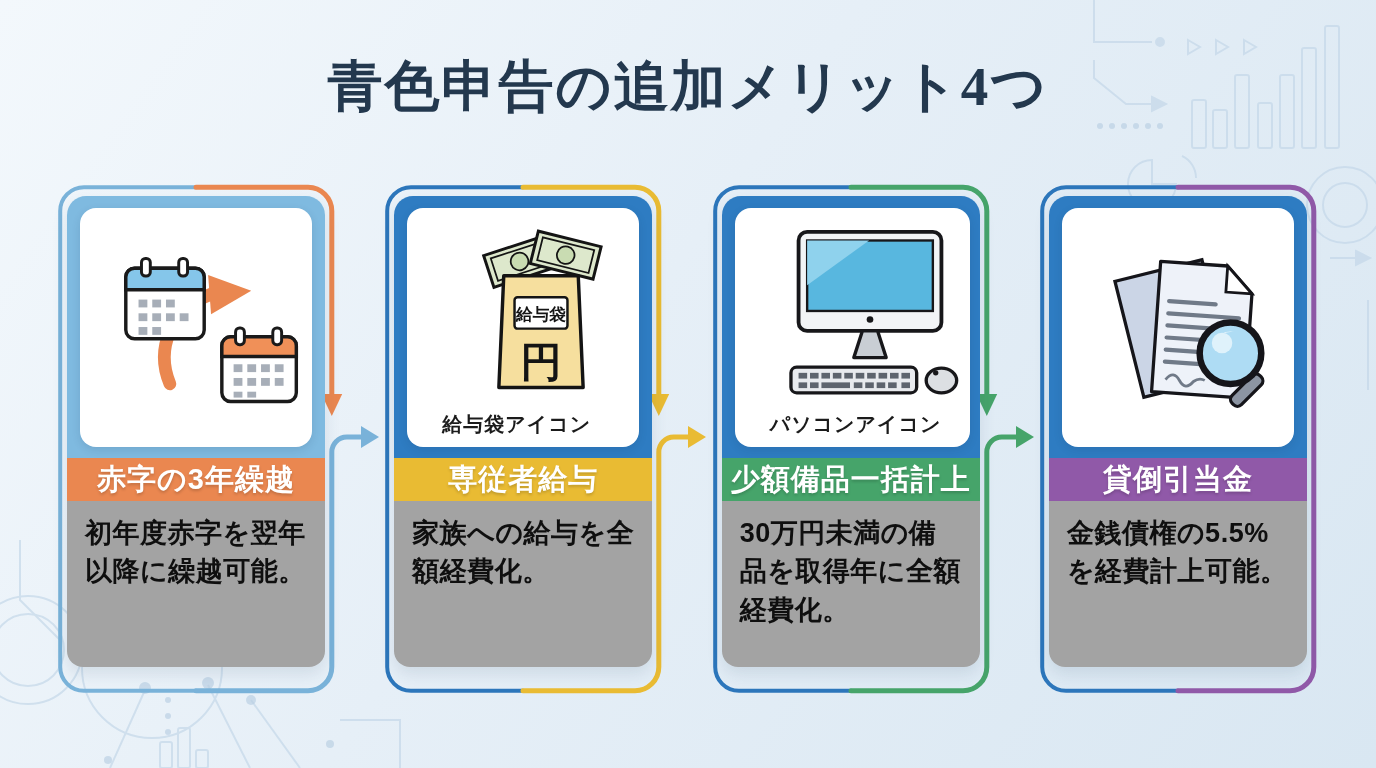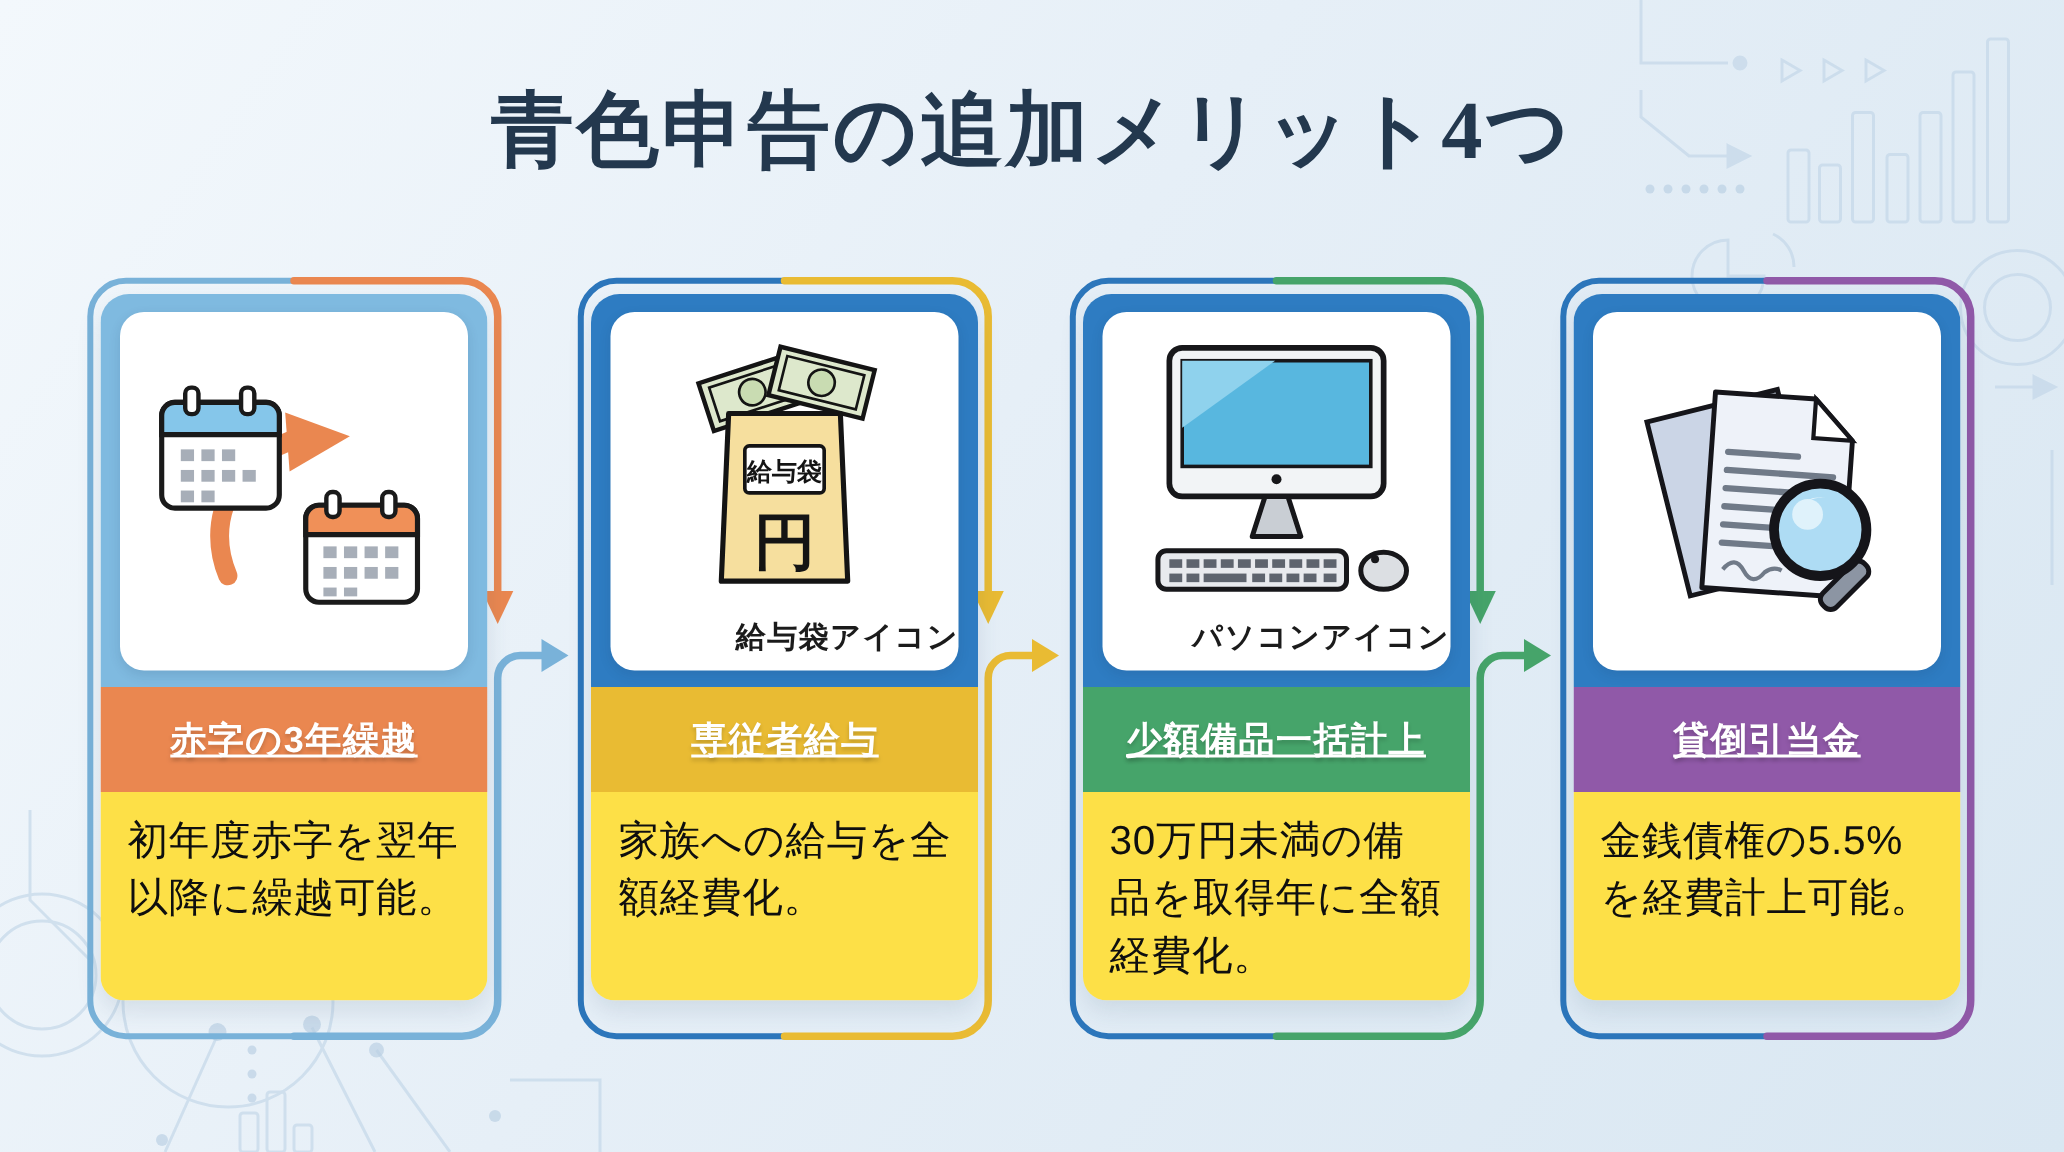--- a/index.html
+++ b/index.html
@@ -35,8 +35,9 @@
   .icon-section{height:262px;background:var(--fill);display:flex;}
   .icon-panel{
     flex:1;margin:12px 13px 11px;background:#ffffff;border-radius:16px;
-    display:flex;flex-direction:column;align-items:flex-end;justify-content:flex-end;
+    display:flex;flex-direction:column;align-items:flex-start;justify-content:flex-end;
     box-shadow:0 3px 8px rgba(25,55,95,.14);
+    padding-left:35px;
   }
   .icon-art{flex:1;display:flex;align-items:center;justify-content:center;width:100%;}
   .icon-label{font-size:20px;font-weight:700;color:#1b1b1b;padding-bottom:9px;letter-spacing:1px;}

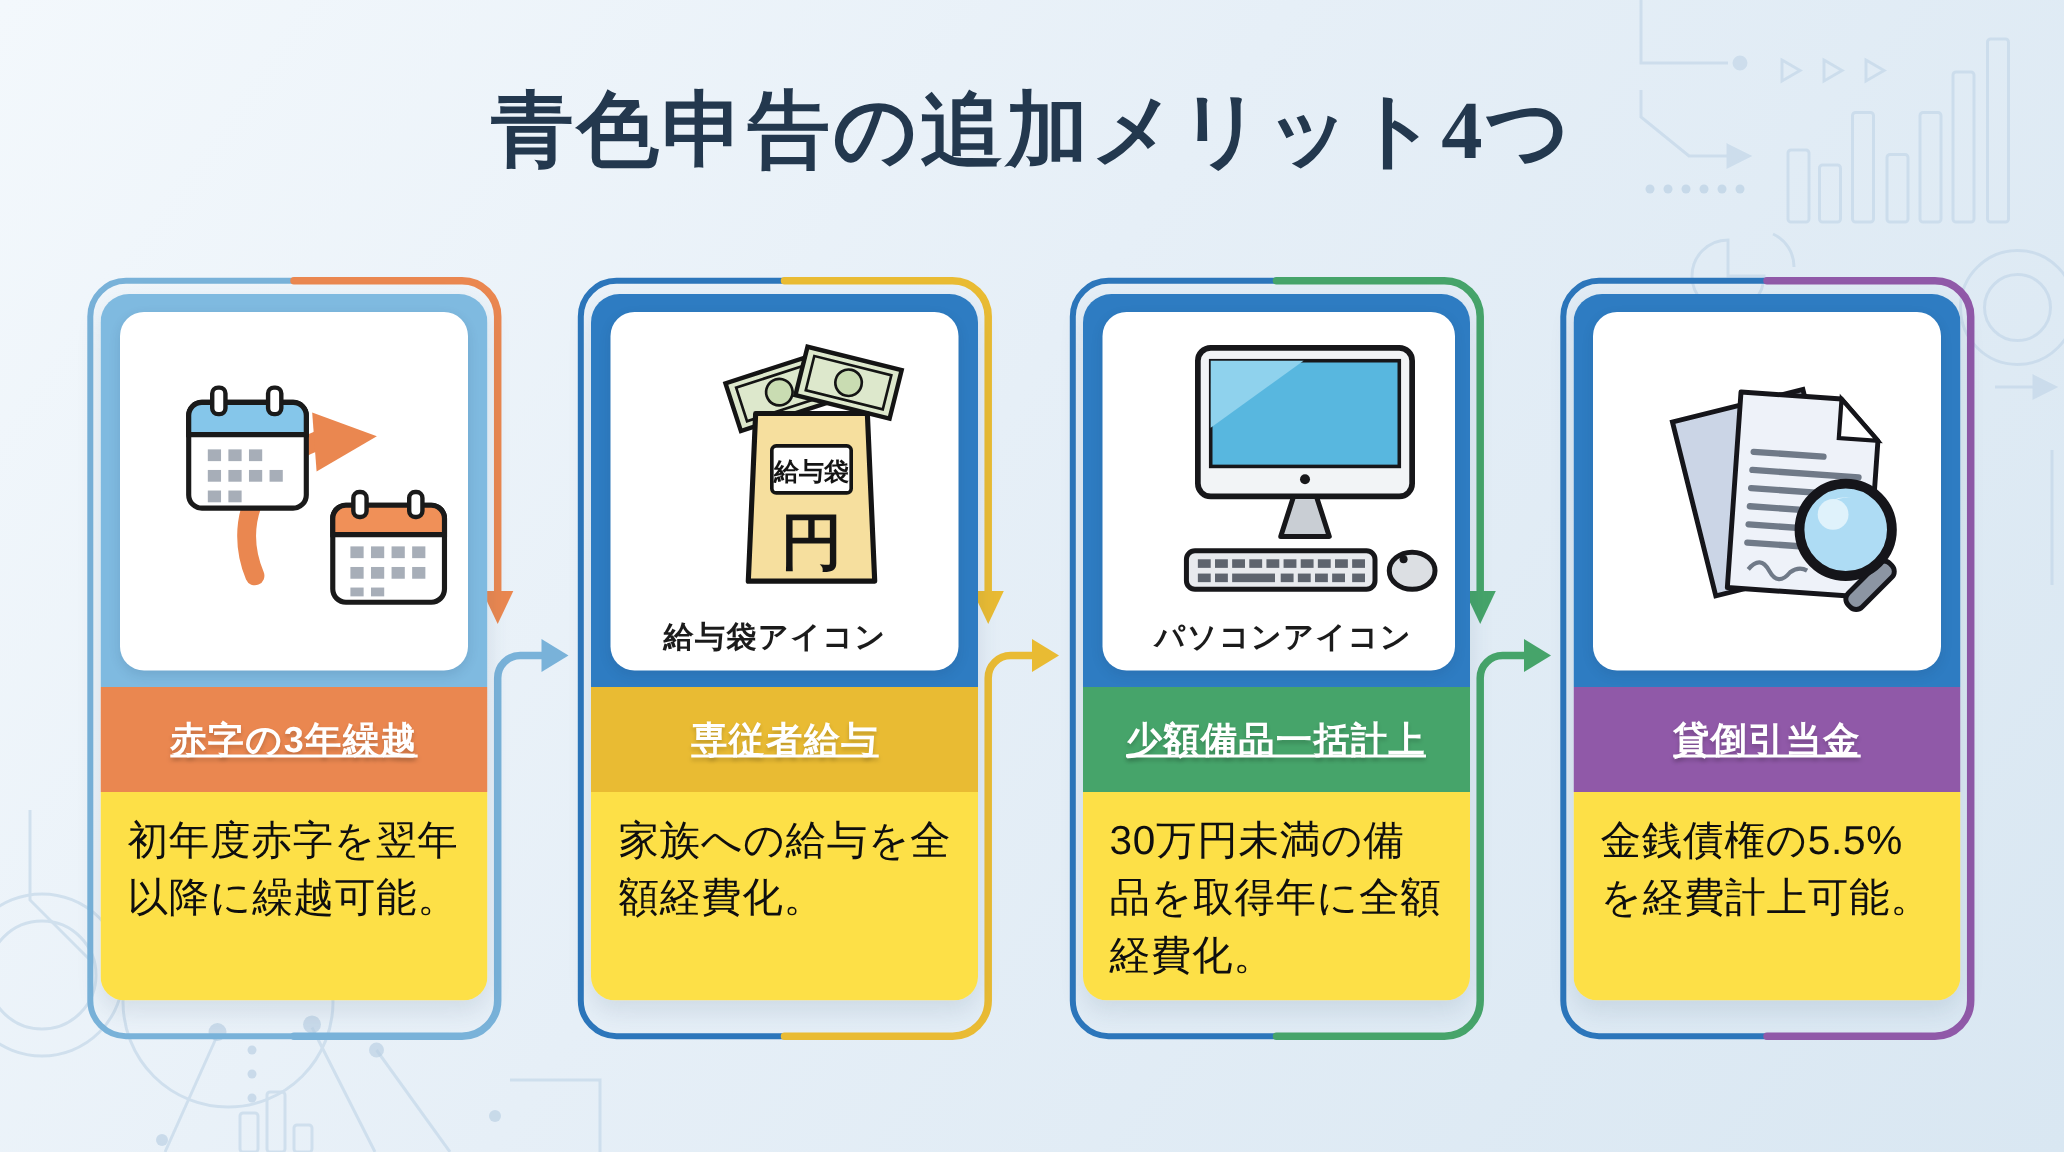--- a/index.html
+++ b/index.html
@@ -42,10 +42,9 @@
   .icon-art{flex:1;display:flex;align-items:center;justify-content:center;width:100%;}
   .icon-label{font-size:20px;font-weight:700;color:#1b1b1b;padding-bottom:9px;letter-spacing:1px;}
   .banner{
-    height:70px;background:var(--accent);display:flex;align-items:center;justify-content:center;
-    color:#ffffff;font-size:24px;font-weight:800;letter-spacing:1px;
+    height:43px;background:var(--accent);display:flex;align-items:center;justify-content:center;
+    color:#ffffff;font-size:29px;font-weight:800;letter-spacing:1px;
     text-shadow:0 2px 3px rgba(0,0,0,.18);
-    text-decoration:underline;
   }
   .desc{
     flex:1;background:#fde047;color:#0f0f0f;

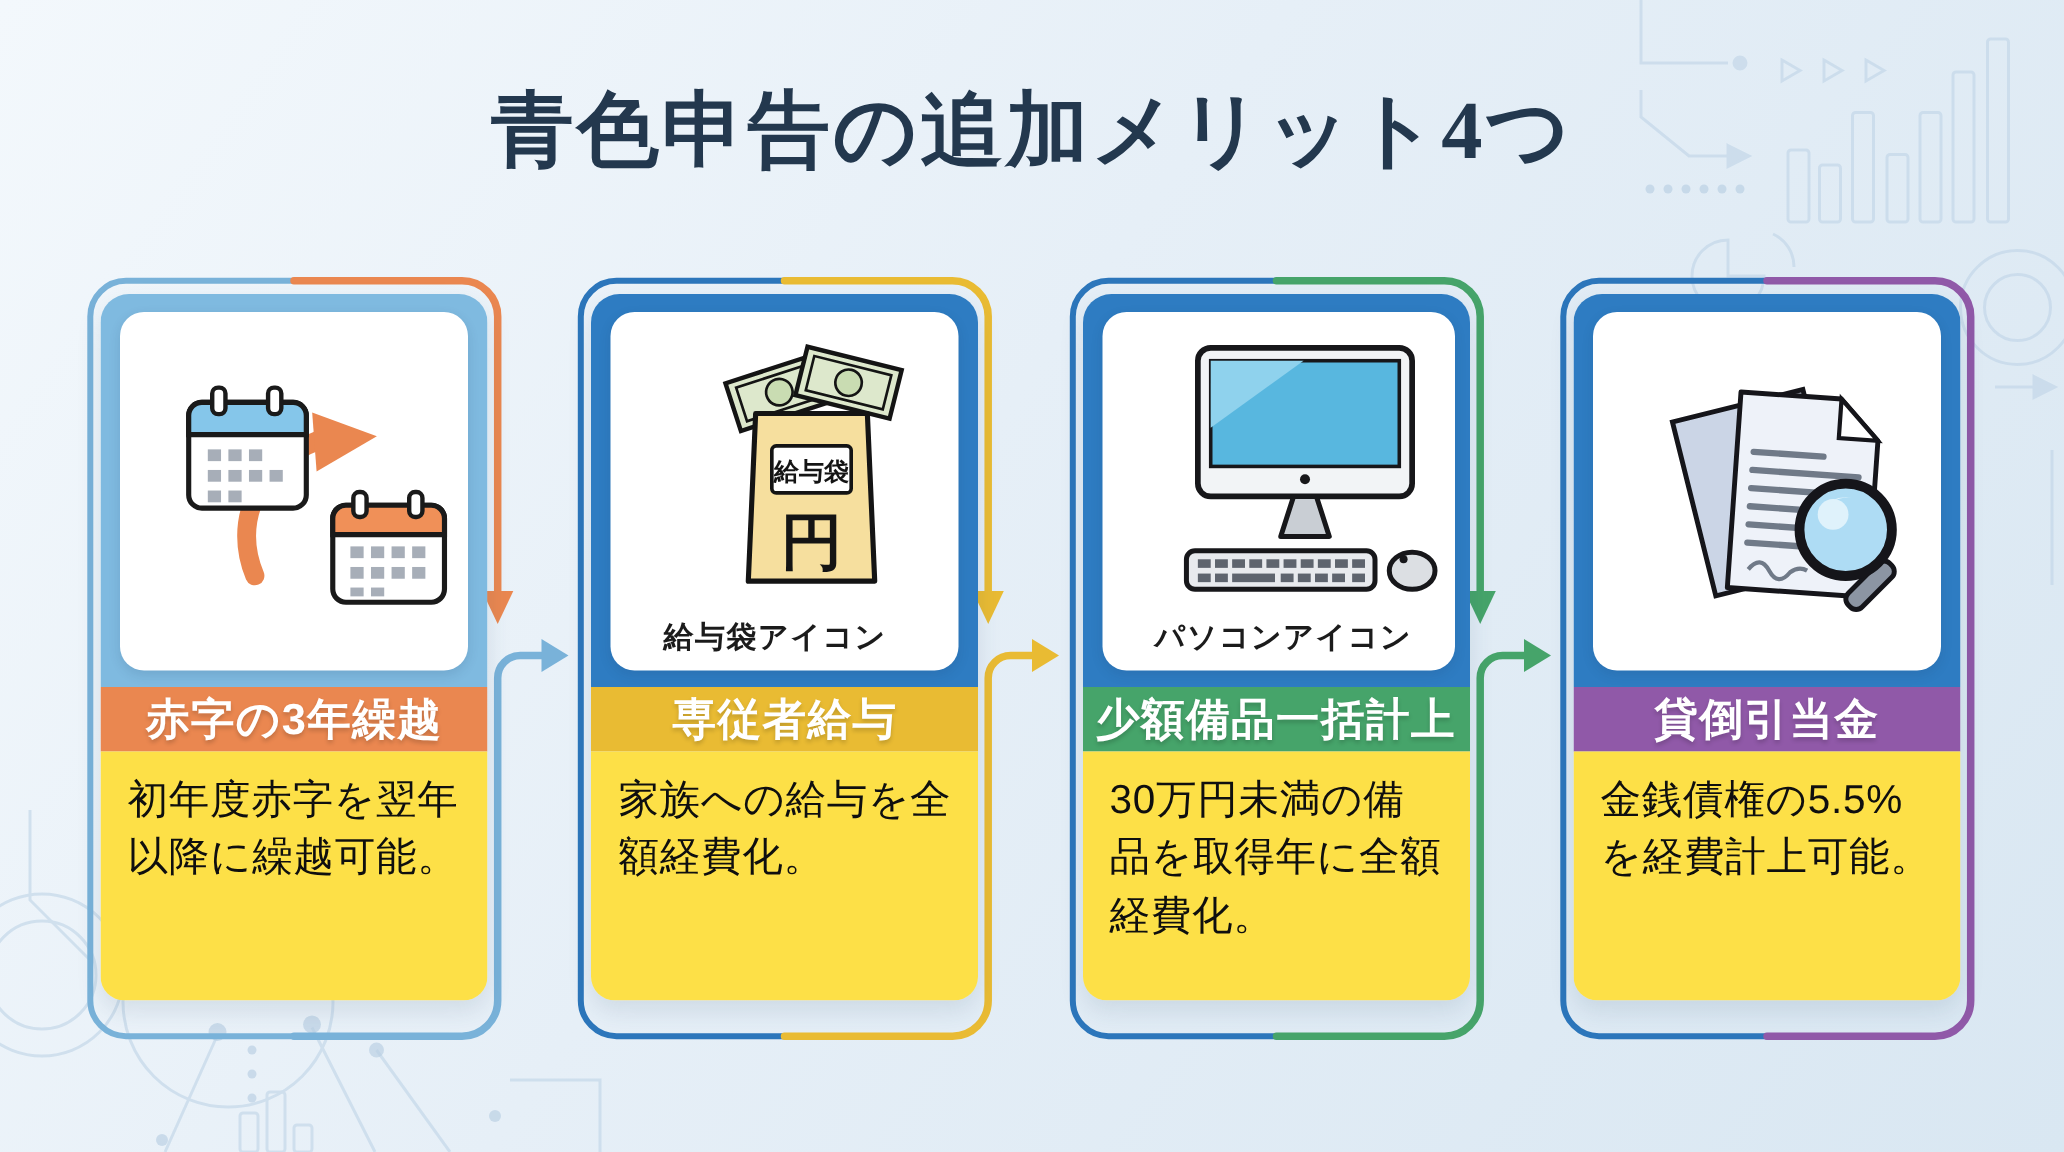--- a/index.html
+++ b/index.html
@@ -47,8 +47,8 @@
     text-shadow:0 2px 3px rgba(0,0,0,.18);
   }
   .desc{
-    flex:1;background:#fde047;color:#0f0f0f;
-    font-size:27px;font-weight:400;line-height:1.42;
+    flex:1;background:#a3a3a3;color:#0f0f0f;
+    font-size:27px;font-weight:700;line-height:1.42;
     padding:13px 16px 0 18px;word-break:break-all;letter-spacing:0.5px;
   }
 </style>

